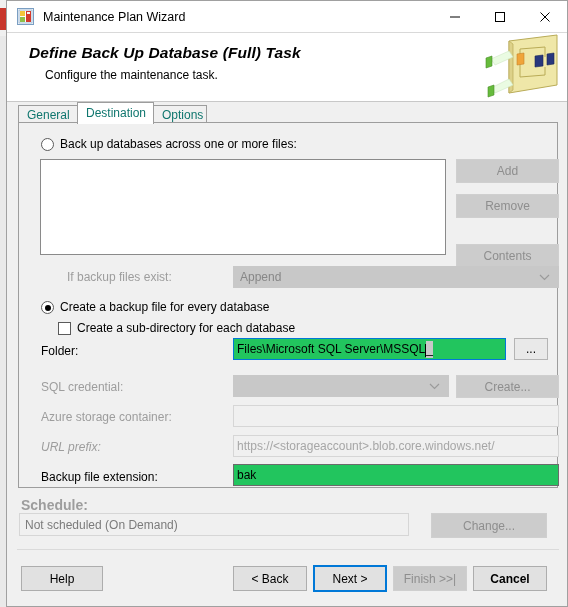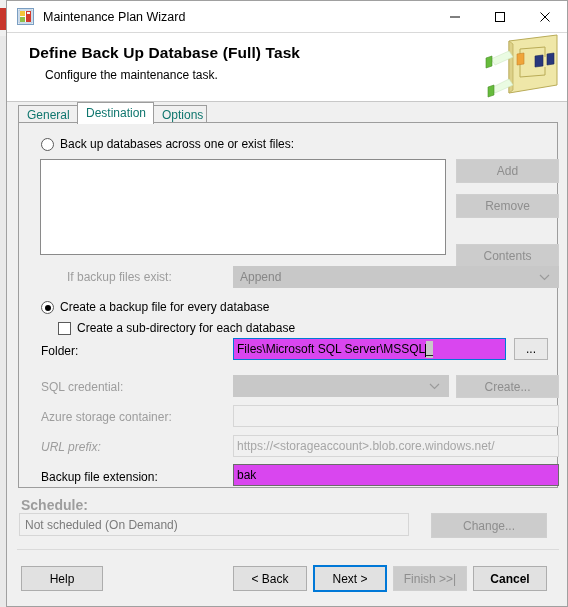--- a/index.html
+++ b/index.html
@@ -95,6 +95,7 @@
     font-size: 15.5px;
     font-weight: bold;
     letter-spacing: 0.1px;
+    font-style: italic;
   }
   .header .sub {
     position: absolute;

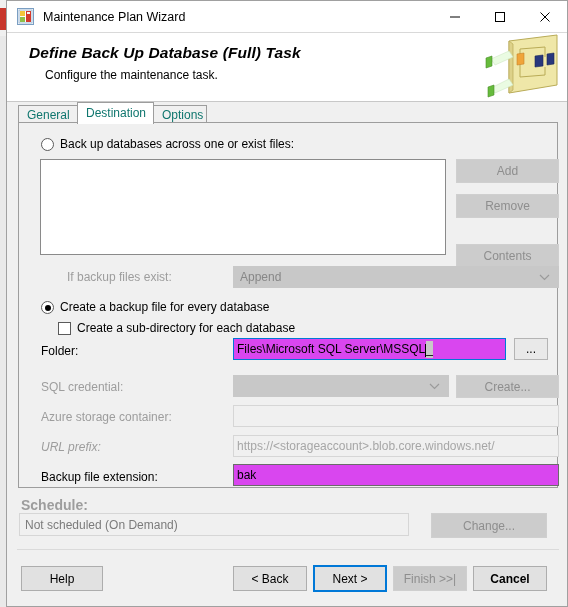--- a/index.html
+++ b/index.html
@@ -415,7 +415,7 @@
   <div class="tabpage">
 
     <div class="radio" style="left:22px; top:15px;"></div>
-    <div class="lbl" style="left:41px; top:14px;">Back up databases across one or exist files:</div>
+    <div class="lbl" style="left:41px; top:14px;">Back up databases across one or more files:</div>
 
     <div class="listbox"></div>
 

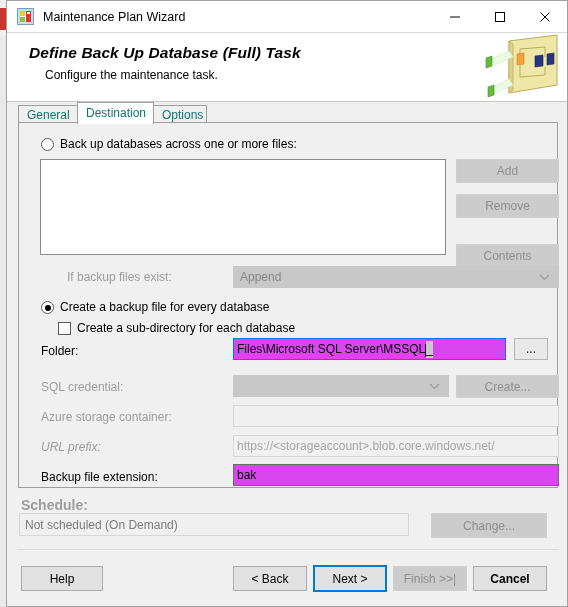--- a/index.html
+++ b/index.html
@@ -232,7 +232,7 @@
   .tbox {
     position: absolute;
     height: 22px;
-    background: #d946ef;
+    background: #22c55e;
     border: 1px solid #6b6b6b;
     box-sizing: border-box;
     font-size: 12px;

